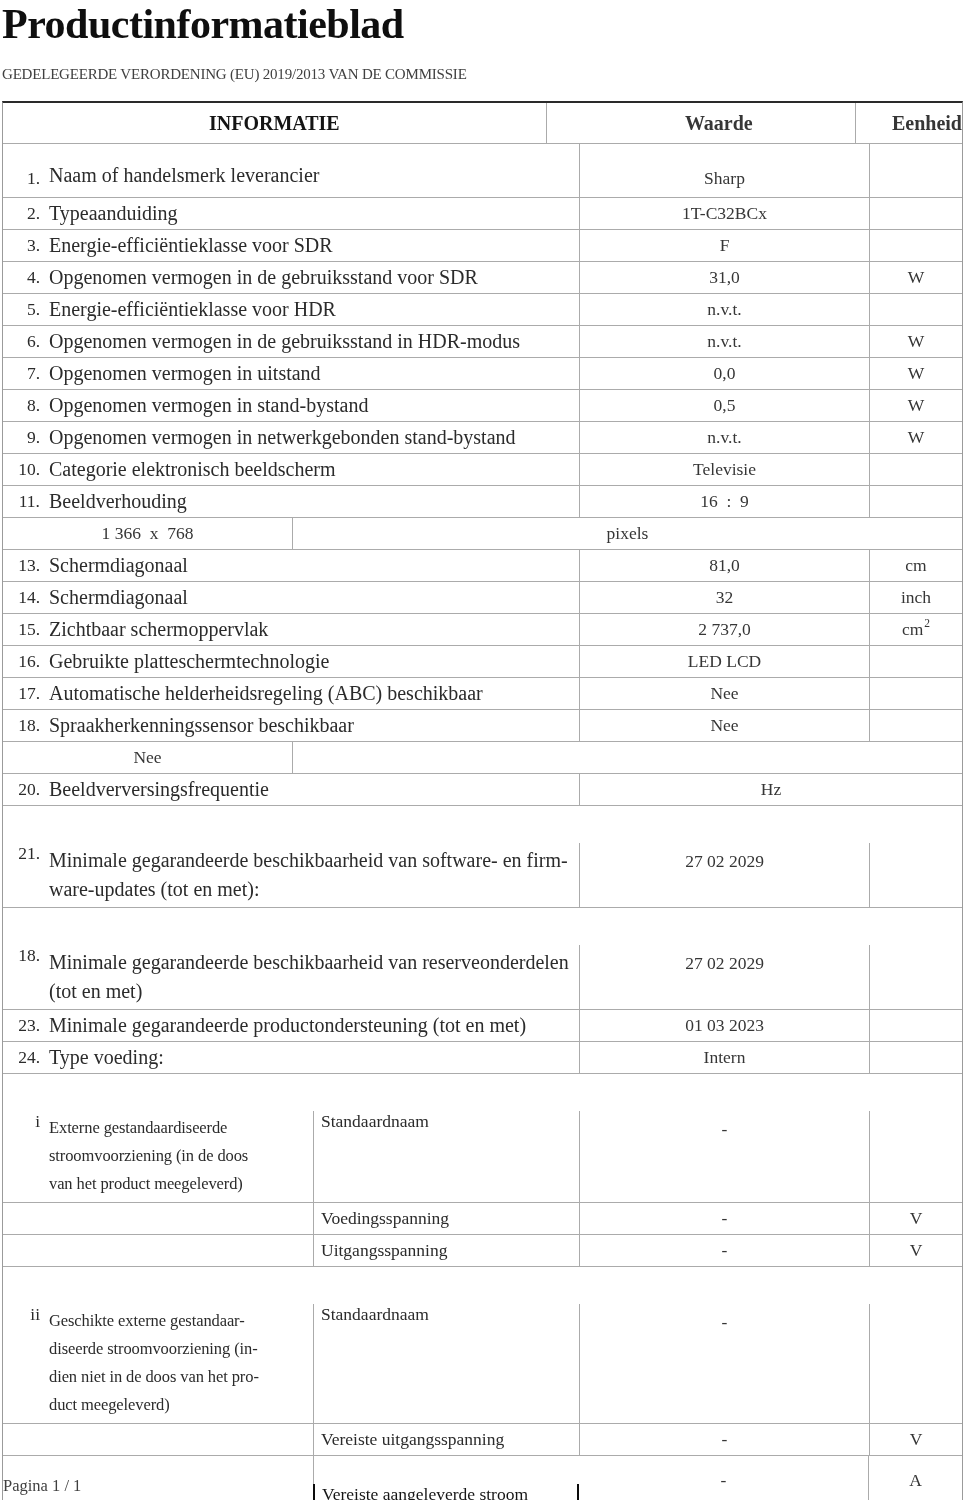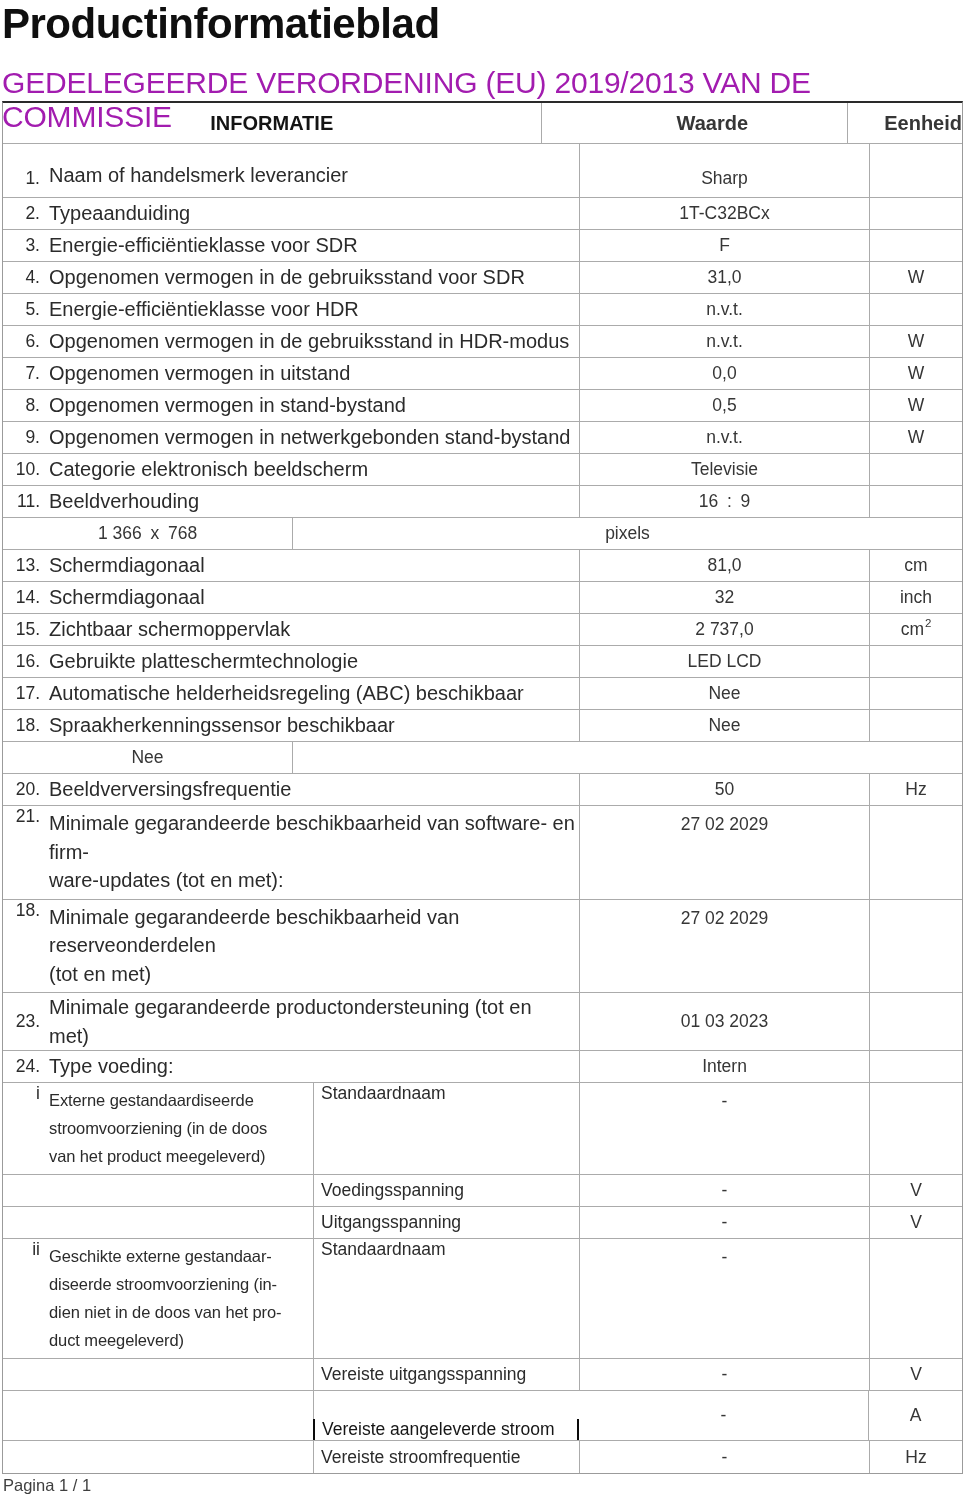--- a/index.html
+++ b/index.html
@@ -4,7 +4,7 @@
 <style>
   html,body{margin:0;padding:0;background:#ffffff;}
   body{width:969px;height:1500px;font-family:"Liberation Sans",sans-serif;}
-  .page{position:relative;width:969px;height:1500px;background:#ffffff;overflow:hidden;}
+  .page{position:relative;width:969px;height:1500px;background:#ffffff;overflow:hidden;font-family:Liberation Serif, serif;}
 
   .doc-title{position:absolute;left:2px;top:0px;font-size:42px;font-weight:bold;color:#0f0f0f;letter-spacing:-0.5px;}
   .doc-subtitle{position:absolute;left:2px;top:66px;font-size:30px;color:#a21caf;letter-spacing:-0.2px;}

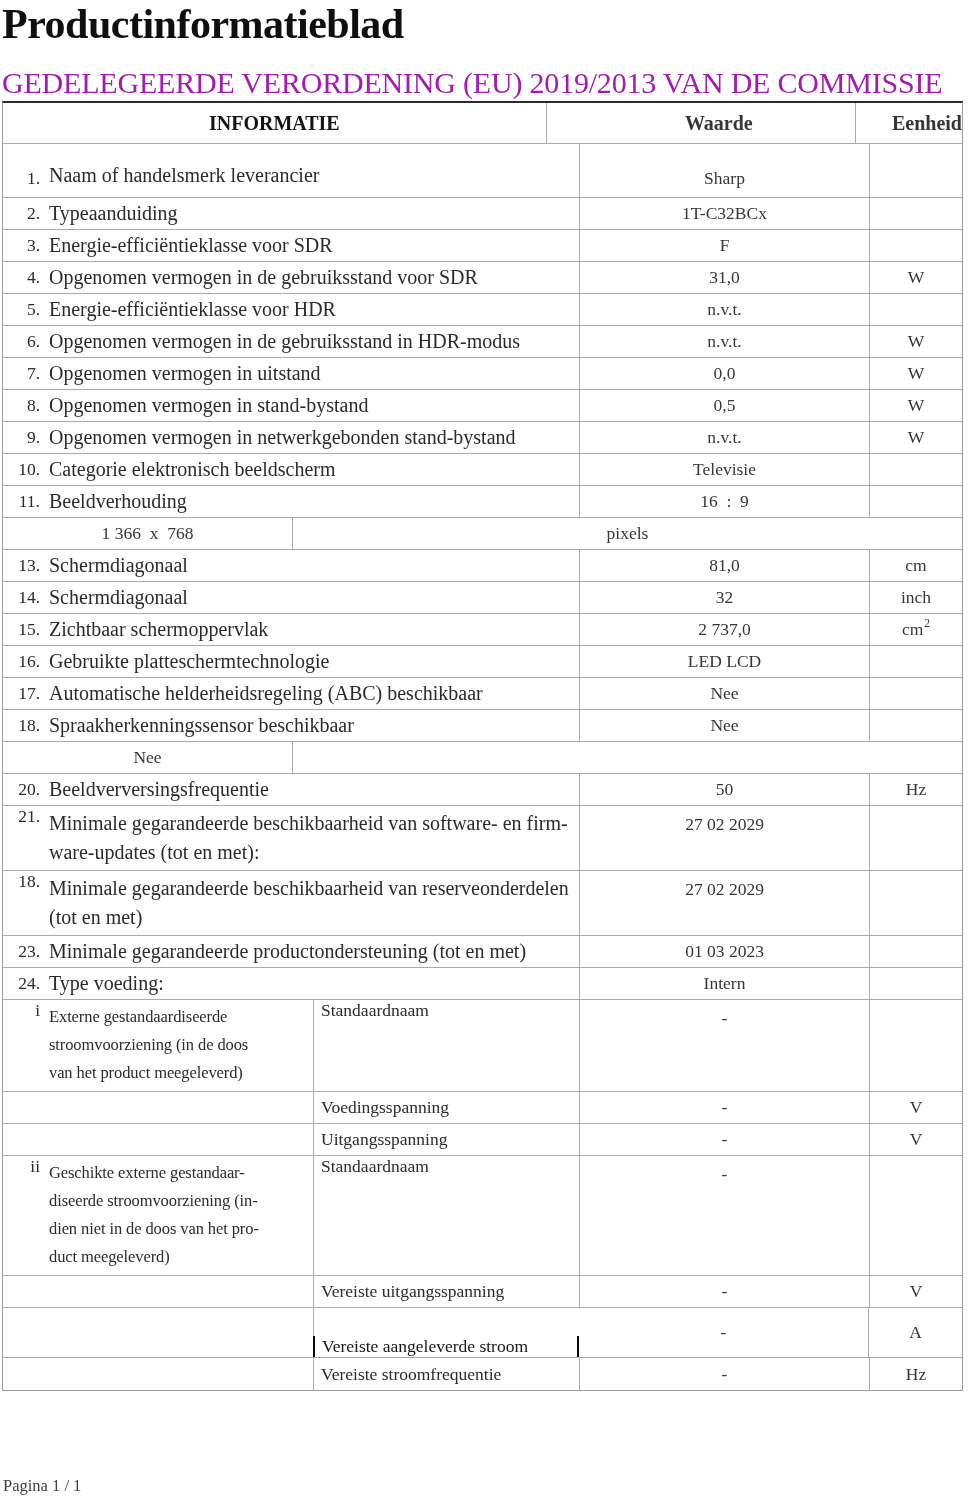--- a/index.html
+++ b/index.html
@@ -7,7 +7,7 @@
   .page{position:relative;width:969px;height:1500px;background:#ffffff;overflow:hidden;font-family:Liberation Serif, serif;}
 
   .doc-title{position:absolute;left:2px;top:0px;font-size:42px;font-weight:bold;color:#0f0f0f;letter-spacing:-0.5px;}
-  .doc-subtitle{position:absolute;left:2px;top:66px;font-size:30px;color:#a21caf;letter-spacing:-0.2px;}
+  .doc-subtitle{position:absolute;left:2px;top:66px;font-size:15px;color:#404040;letter-spacing:-0.2px;}
 
   .fiche-table{position:absolute;left:2px;top:101px;width:961px;box-sizing:border-box;
                border:1px solid #9b9b9b;border-top:2px solid #2a2a2a;}

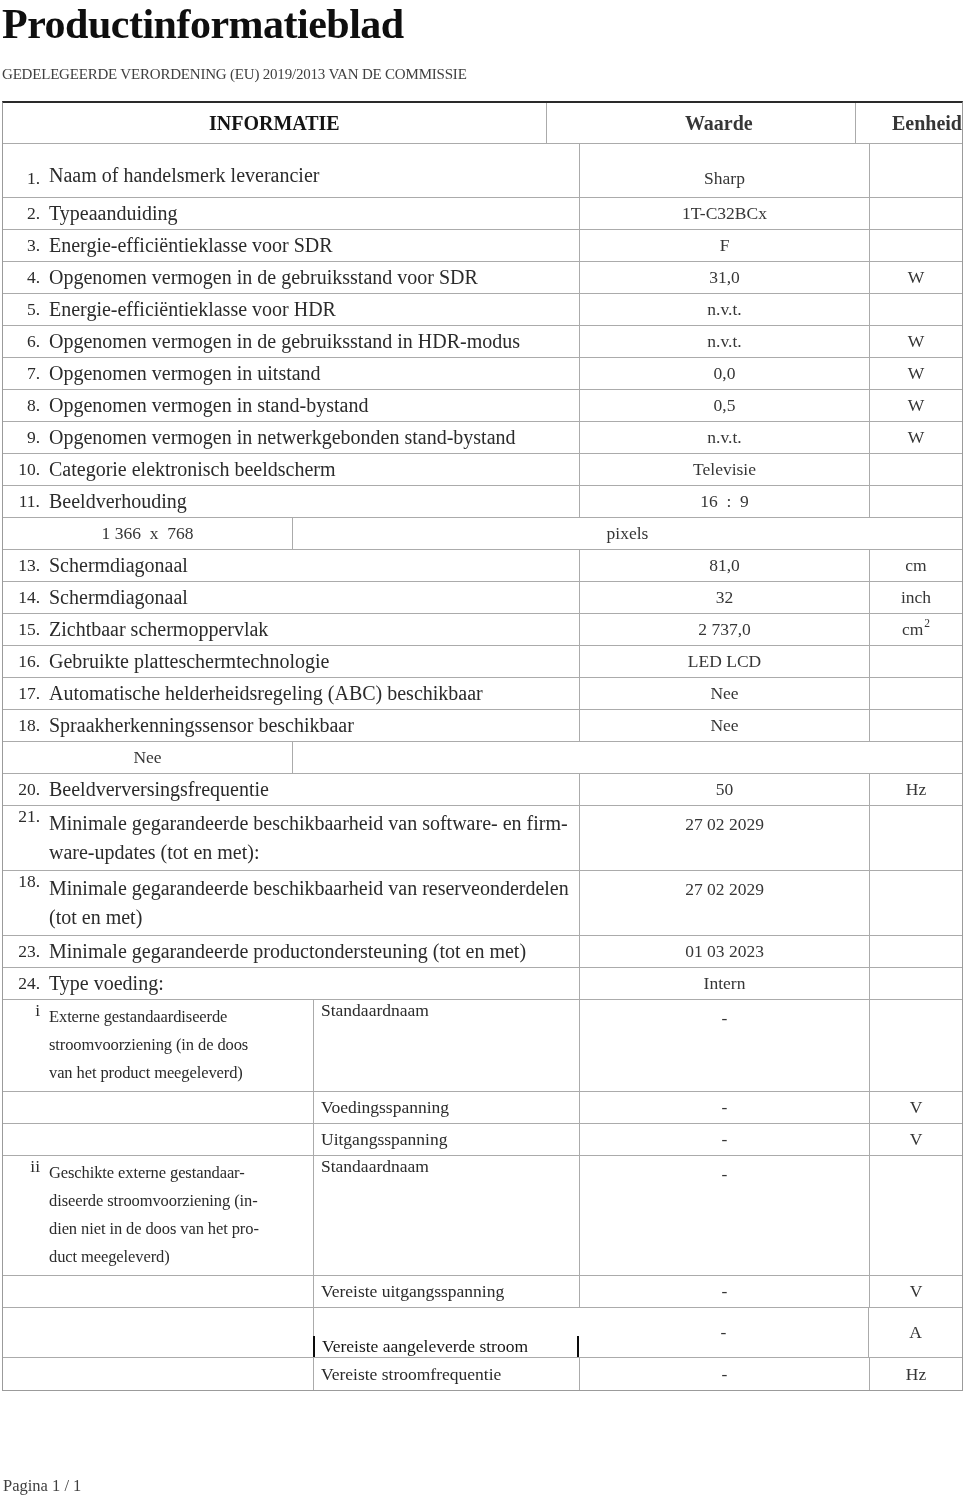--- a/index.html
+++ b/index.html
@@ -255,7 +255,6 @@
             <span class="num">20.</span>
             <span class="lbl">Beeldverversingsfrequentie</span>
           </div>
-          <div class="c-val">50</div>
           <div class="c-unit">
             <span>Hz</span>
           </div>

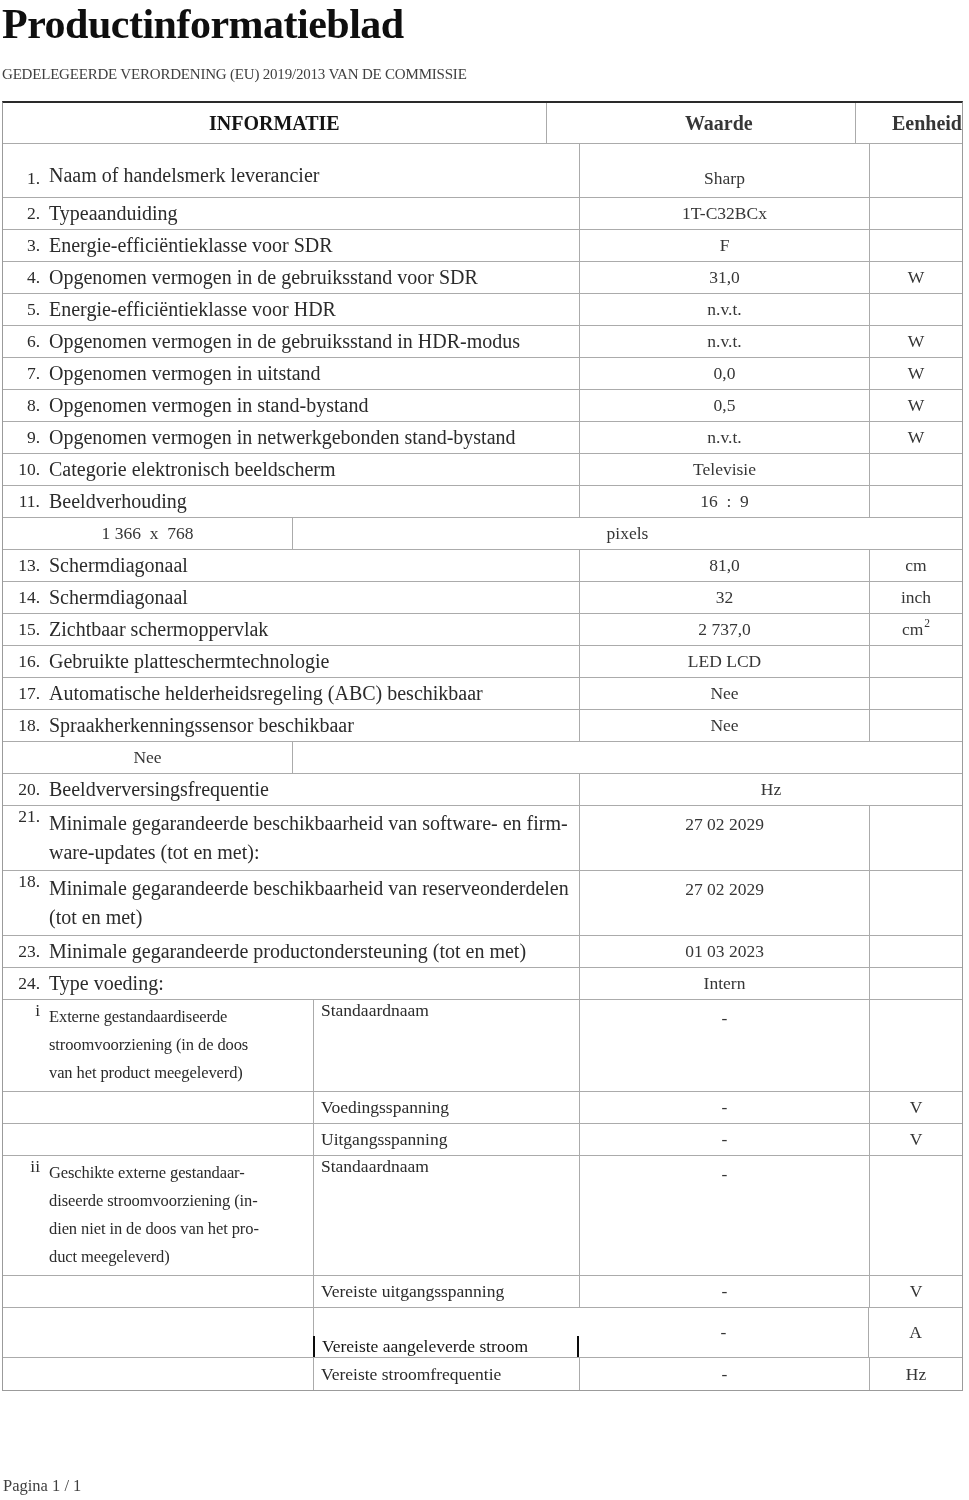--- a/index.html
+++ b/index.html
@@ -38,7 +38,7 @@
   .first > div{align-items:flex-end;padding-bottom:8px;}
 
   
-  .multi > div{align-items:flex-start;}
+  .multi > div{align-items:flex-start;margin-top:37px;}
   .multi .lbl{padding-top:3px;padding-bottom:4px;}
   .multi .c-val{padding-top:8px;}
   .multi .c-unit{padding-top:8px;}

